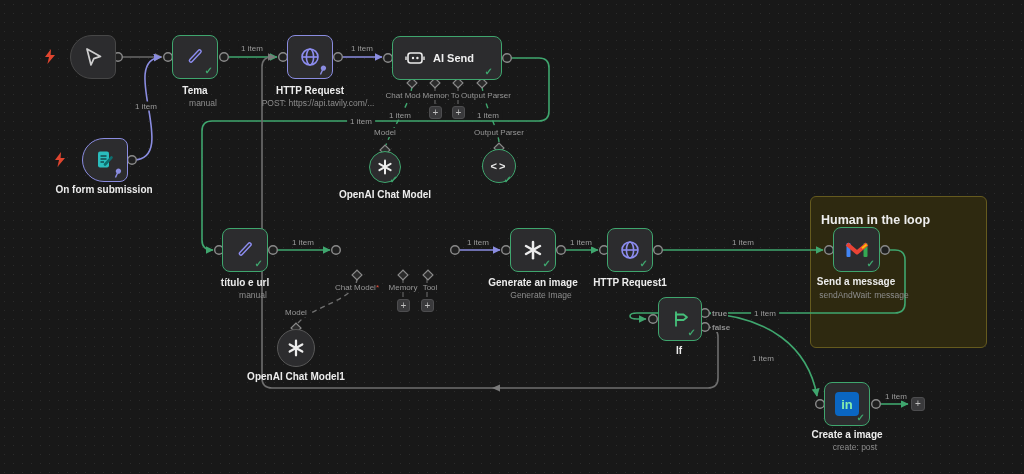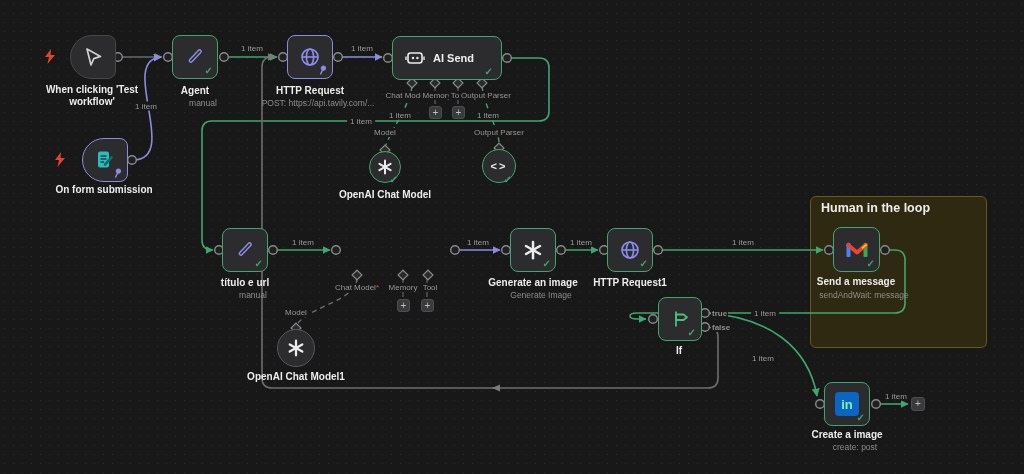--- a/index.html
+++ b/index.html
@@ -166,10 +166,6 @@
       <path d="M4,2 L8,18 L10.8,11.6 L17.5,9.4 Z" fill="none" stroke="#cfcfcf" stroke-width="1.7" stroke-linejoin="round"></path>
     </svg>
   </div>
-  <div class="nlabel" style="left:92px;top:84px">
-    <span>When clicking 'Test</span><br>
-    <span>workflow'</span>
-  </div>
 
   <div class="node node--trigger node--indigo" style="left:82px;top:138px">
     <svg width="20" height="20" viewBox="0 0 20 20">

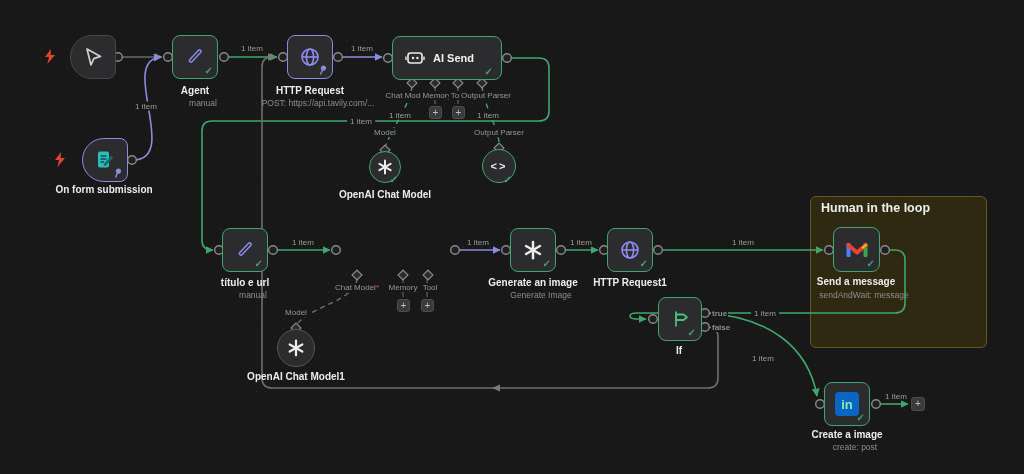--- a/index.html
+++ b/index.html
@@ -189,7 +189,7 @@
     </svg>
     <span class="check" style="right:4px;bottom:2px">✓</span>
   </div>
-  <div class="nlabel" style="left:195px;top:85px">Agent</div>
+  <div class="nlabel" style="left:195px;top:85px">Tema</div>
   <div class="nsub" style="left:195px;top:98px">manual</div>
 
   <div class="node node--indigo" style="left:287px;top:35px">

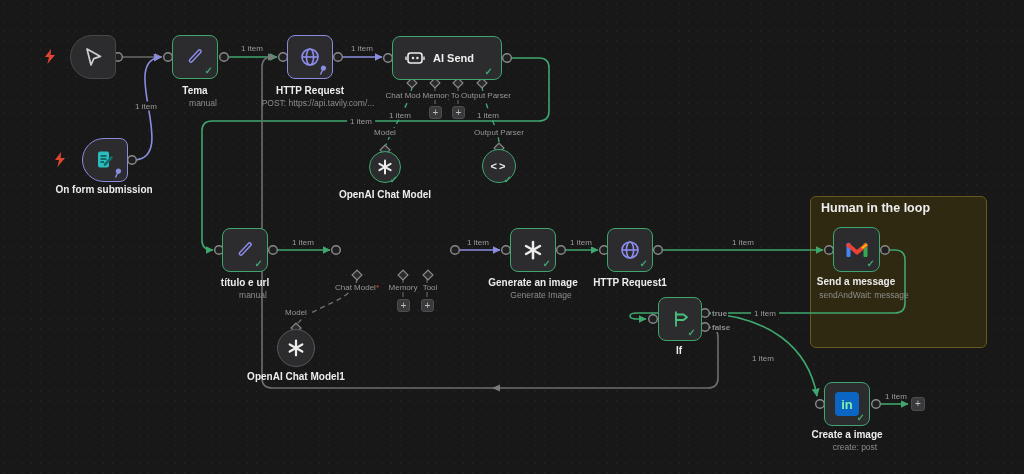--- a/index.html
+++ b/index.html
@@ -61,7 +61,7 @@
     position:absolute;left:810px;top:196px;width:177px;height:152px;
     background:#2e2910;border:1px solid #655a1e;border-radius:6px;z-index:1;box-sizing:border-box;
   }
-  .sticky-title{color:#ededed;font-size:12.5px;font-weight:bold;margin:4px 0 0 10px;}
+  .sticky-title{color:#ededed;font-size:12.5px;font-weight:bold;margin:16px 0 0 10px;}
   .linkedin-badge{
     width:24px;height:24px;border-radius:4px;background:#0a66c2;color:#86efac;
     display:flex;align-items:center;justify-content:center;font-size:13px;font-weight:bold;

